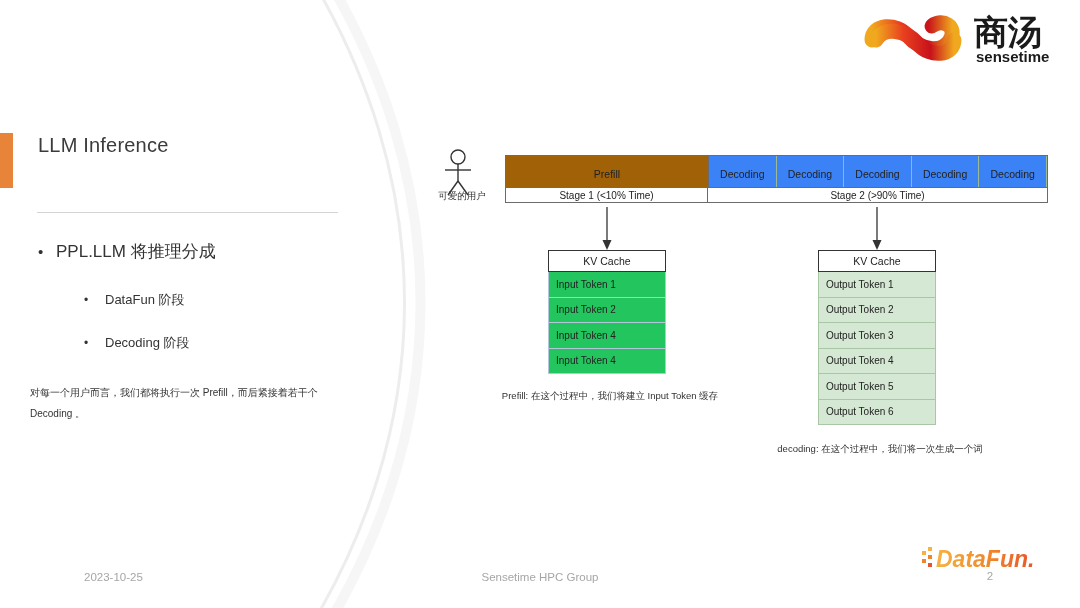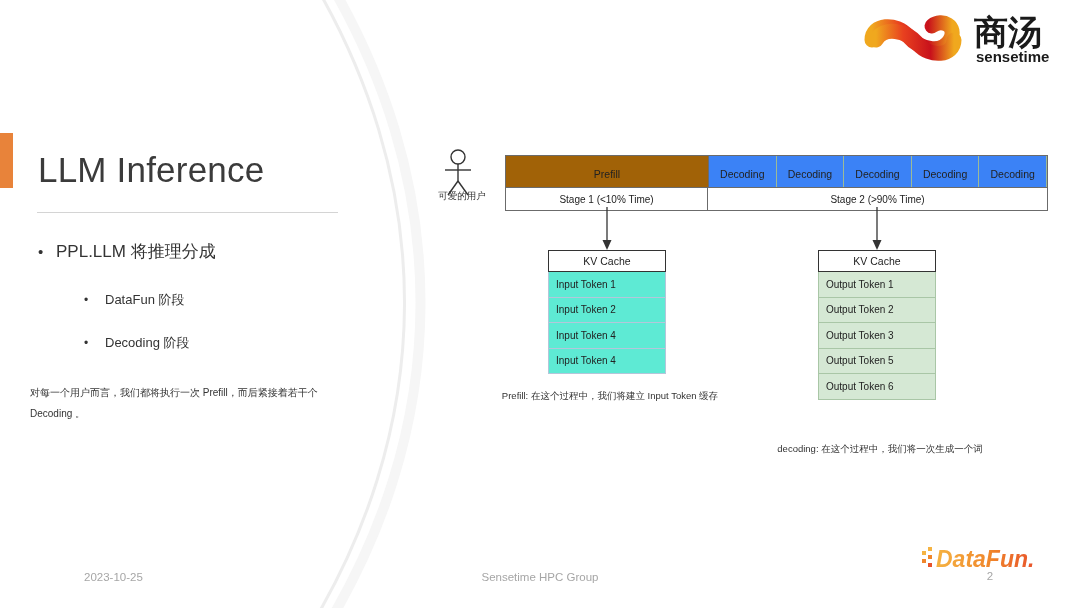--- a/index.html
+++ b/index.html
@@ -41,12 +41,11 @@
     position: absolute;
     left: 38px;
     top: 134px;
-    font-size: 35px;
+    font-size: 20px;
     font-weight: 400;
     color: #3b3b3b;
     letter-spacing: 0.2px;
     white-space: nowrap;
-    margin-top: 16px;
   }
   .title-rule {
     position: absolute;

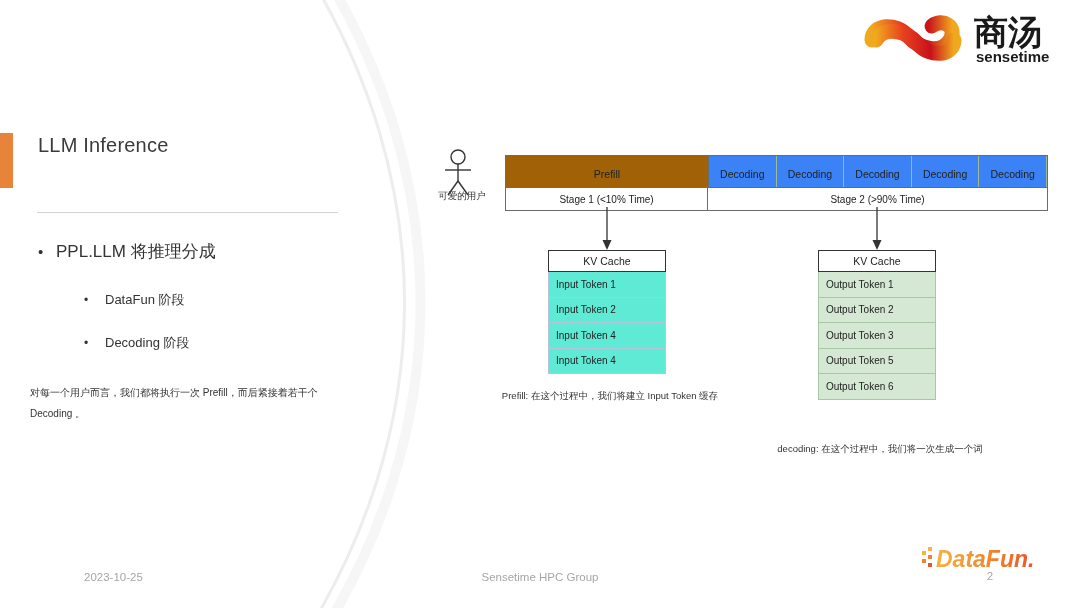--- a/index.html
+++ b/index.html
@@ -152,7 +152,7 @@
     left: 505px;
     top: 187px;
     width: 543px;
-    height: 24px;
+    height: 16px;
     display: flex;
     border: 1px solid #6b6b6b;
     box-sizing: border-box;

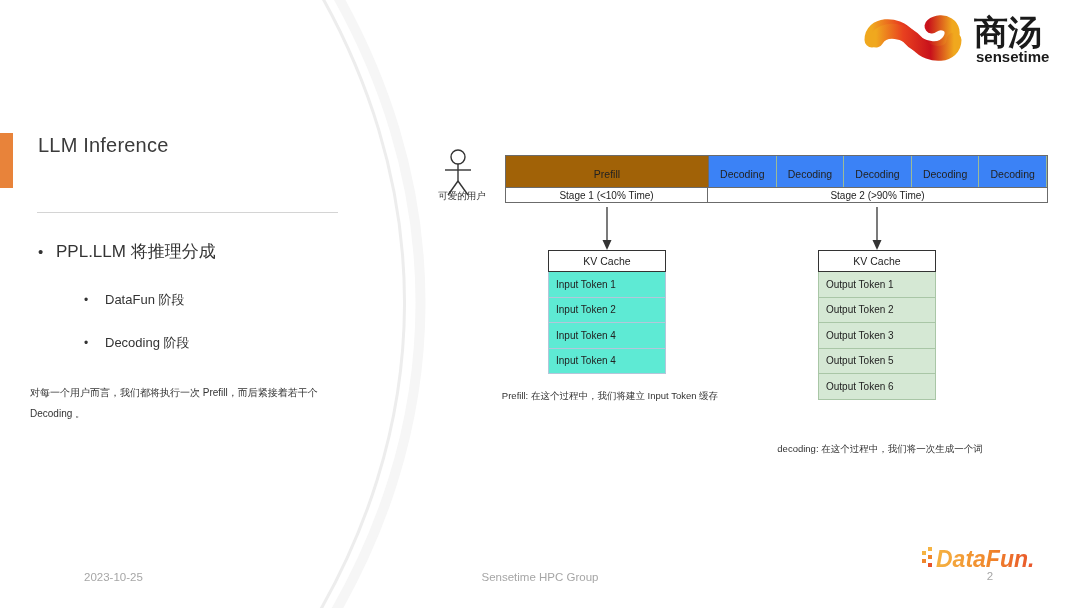--- a/index.html
+++ b/index.html
@@ -210,7 +210,7 @@
     border: 1px solid #b9c8d8;
     border-top: none;
   }
-  .kv.left .kv-row  { background: #5eead4; border-color: #b4c6da; }
+  .kv.left .kv-row  { background: #22c55e; border-color: #b4c6da; }
   .kv.right .kv-row { background: #D5E8D4; border-color: #a9c6a6; }
 
   

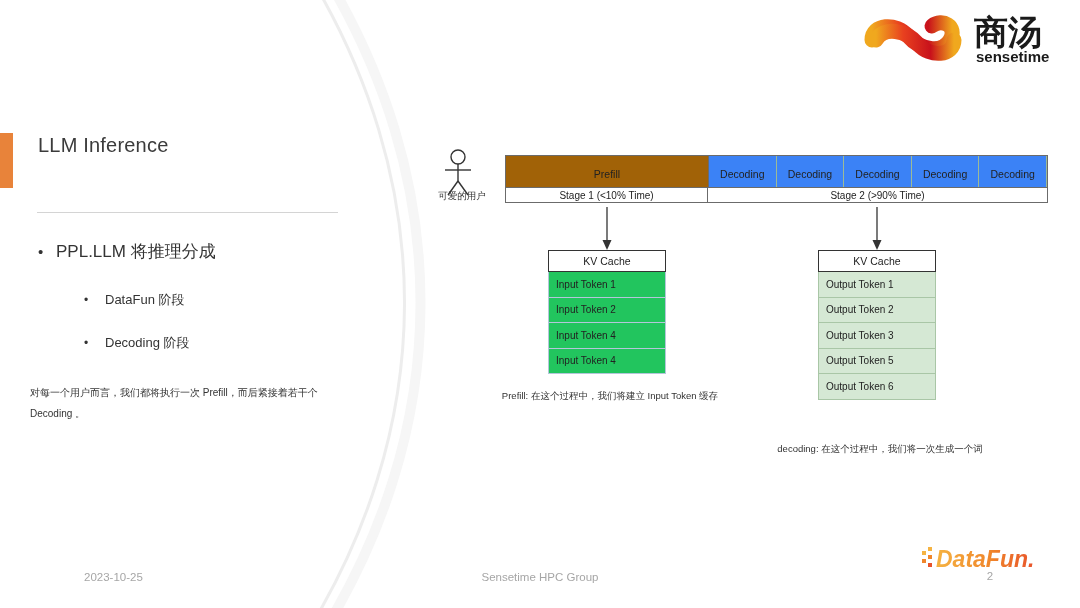--- a/index.html
+++ b/index.html
@@ -373,6 +373,7 @@
     <div class="kv-row">Output Token 1</div>
     <div class="kv-row">Output Token 2</div>
     <div class="kv-row">Output Token 3</div>
+    <div class="kv-row">Output Token 4</div>
     <div class="kv-row">Output Token 5</div>
     <div class="kv-row">Output Token 6</div>
   </div>

